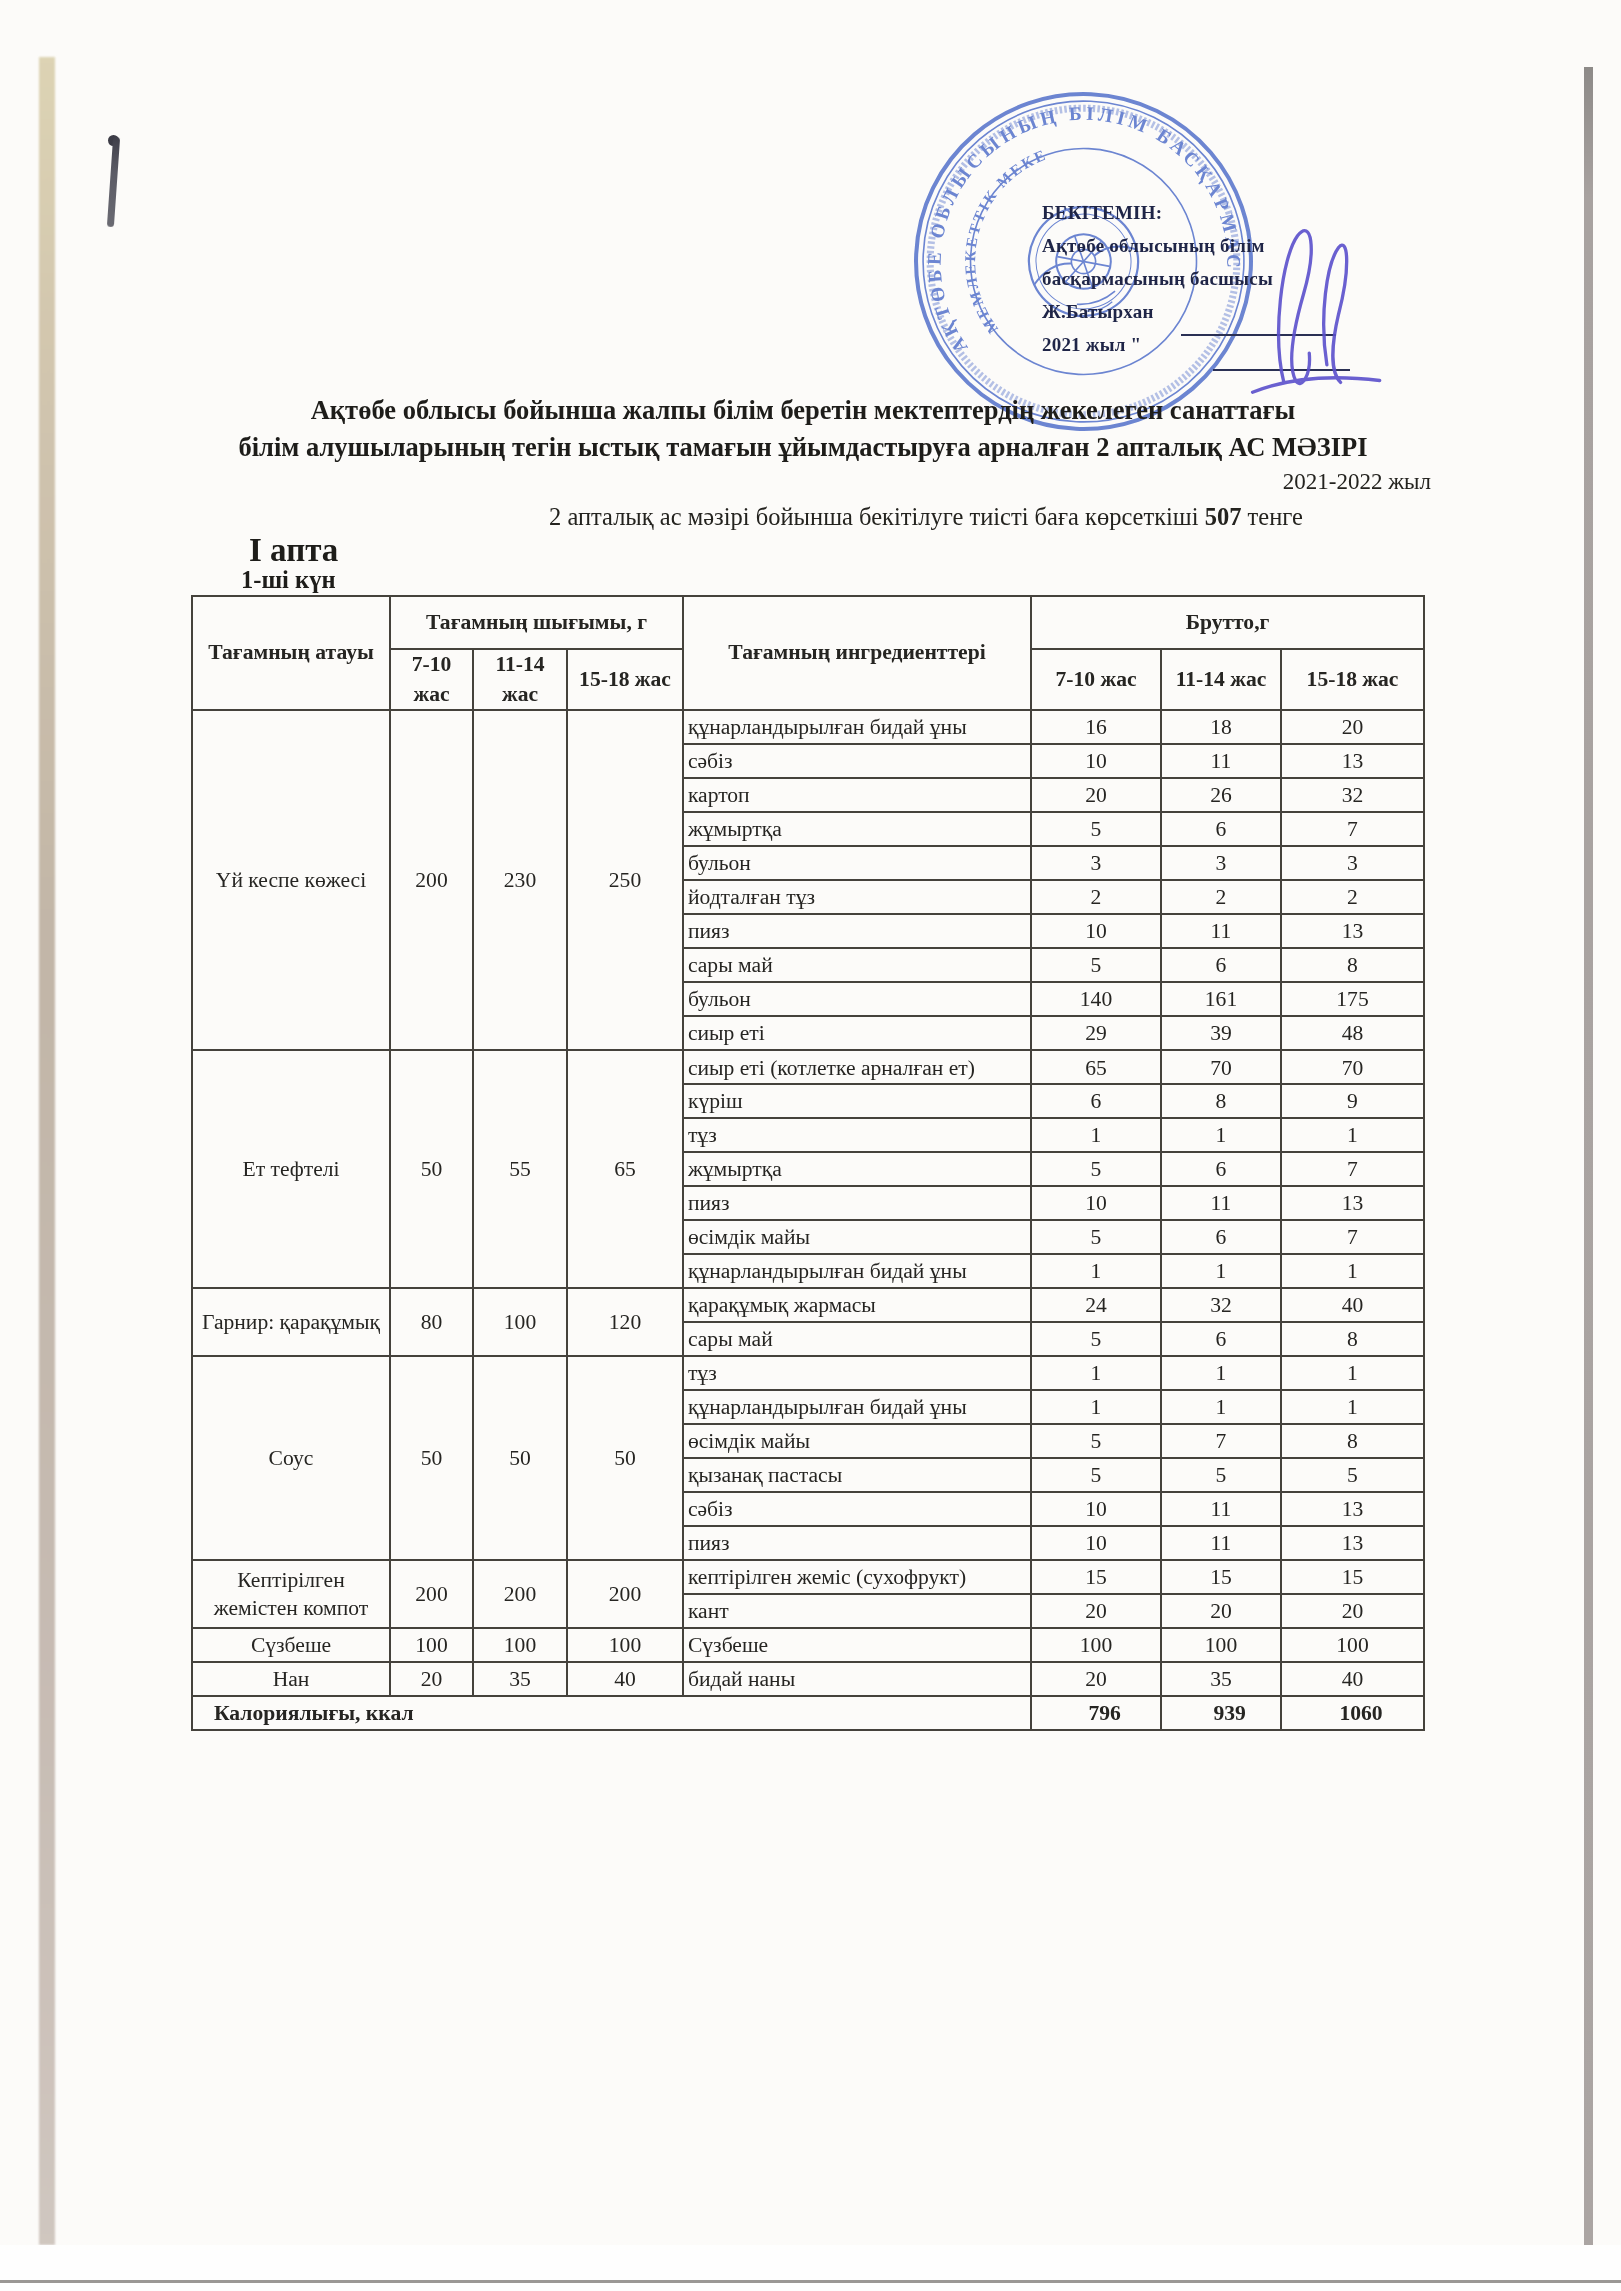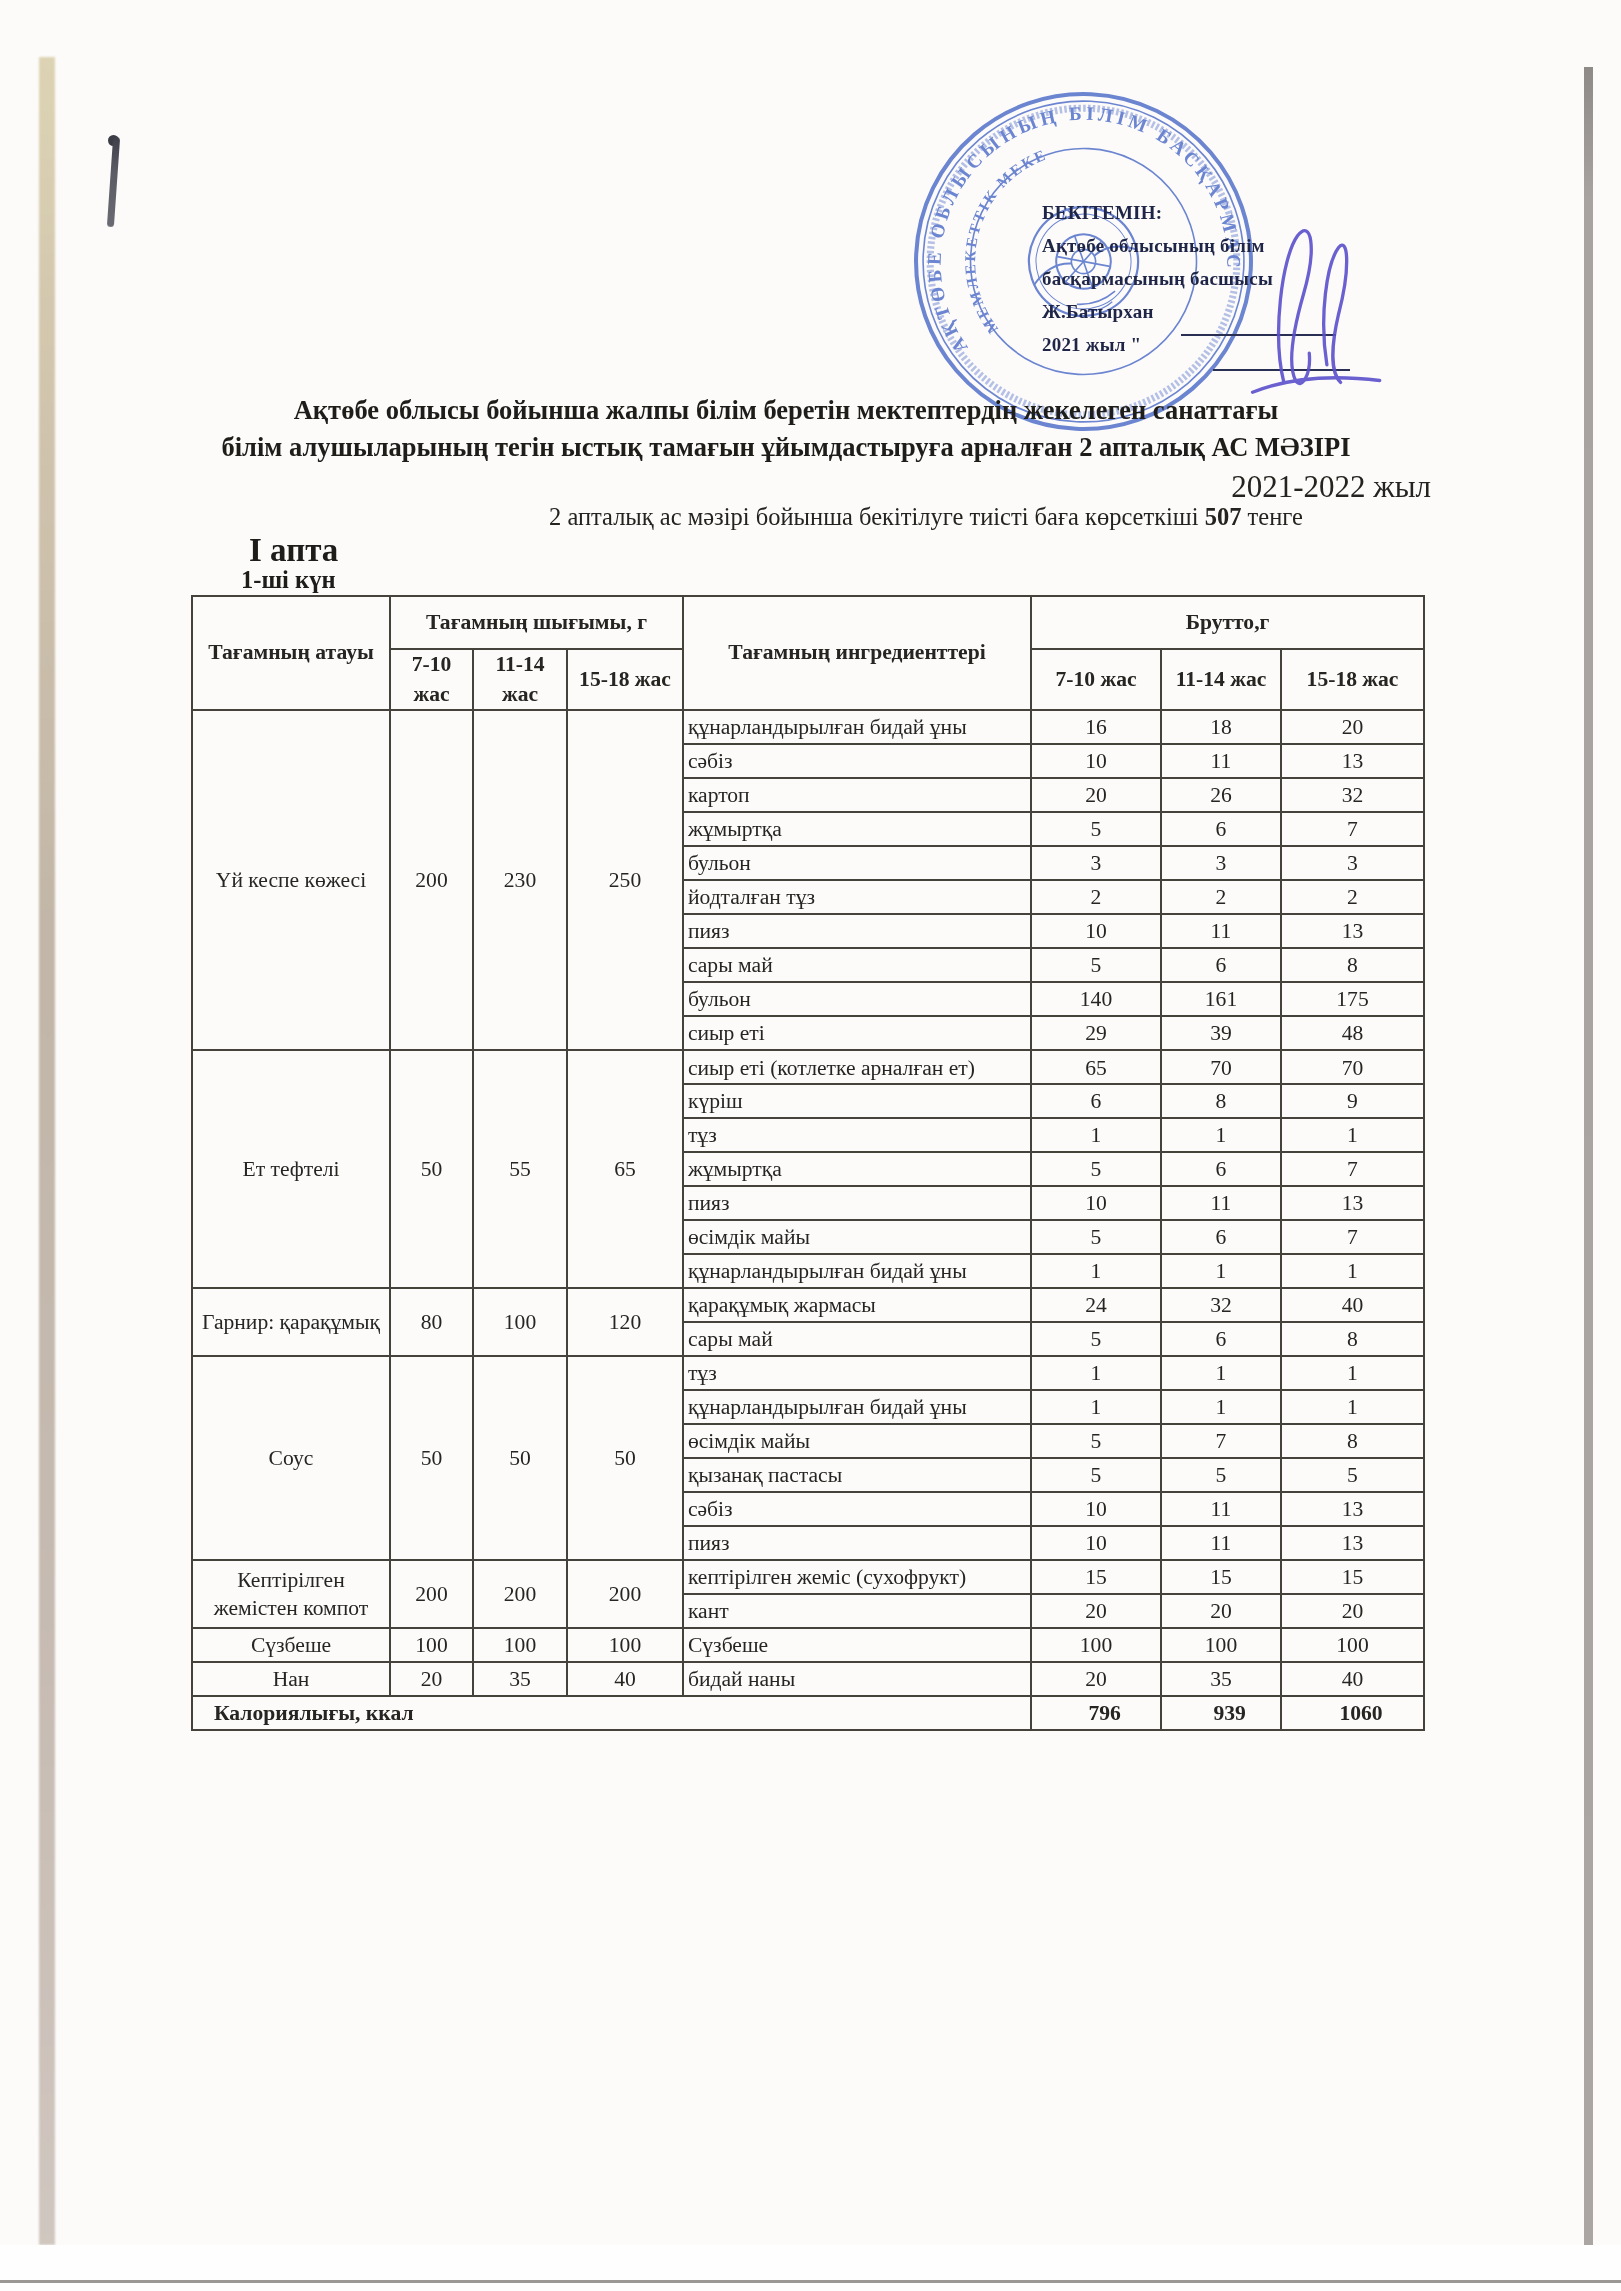--- a/index.html
+++ b/index.html
@@ -46,7 +46,7 @@
 
   
   .doc-title{
-    position:absolute;left:134px;top:392px;width:1304px;
+    position:absolute;left:151px;top:392px;width:1304px;
     text-align:center;font-weight:bold;font-size:26.5px;line-height:37px;color:#1e1d1a;
   }
   .year-line{

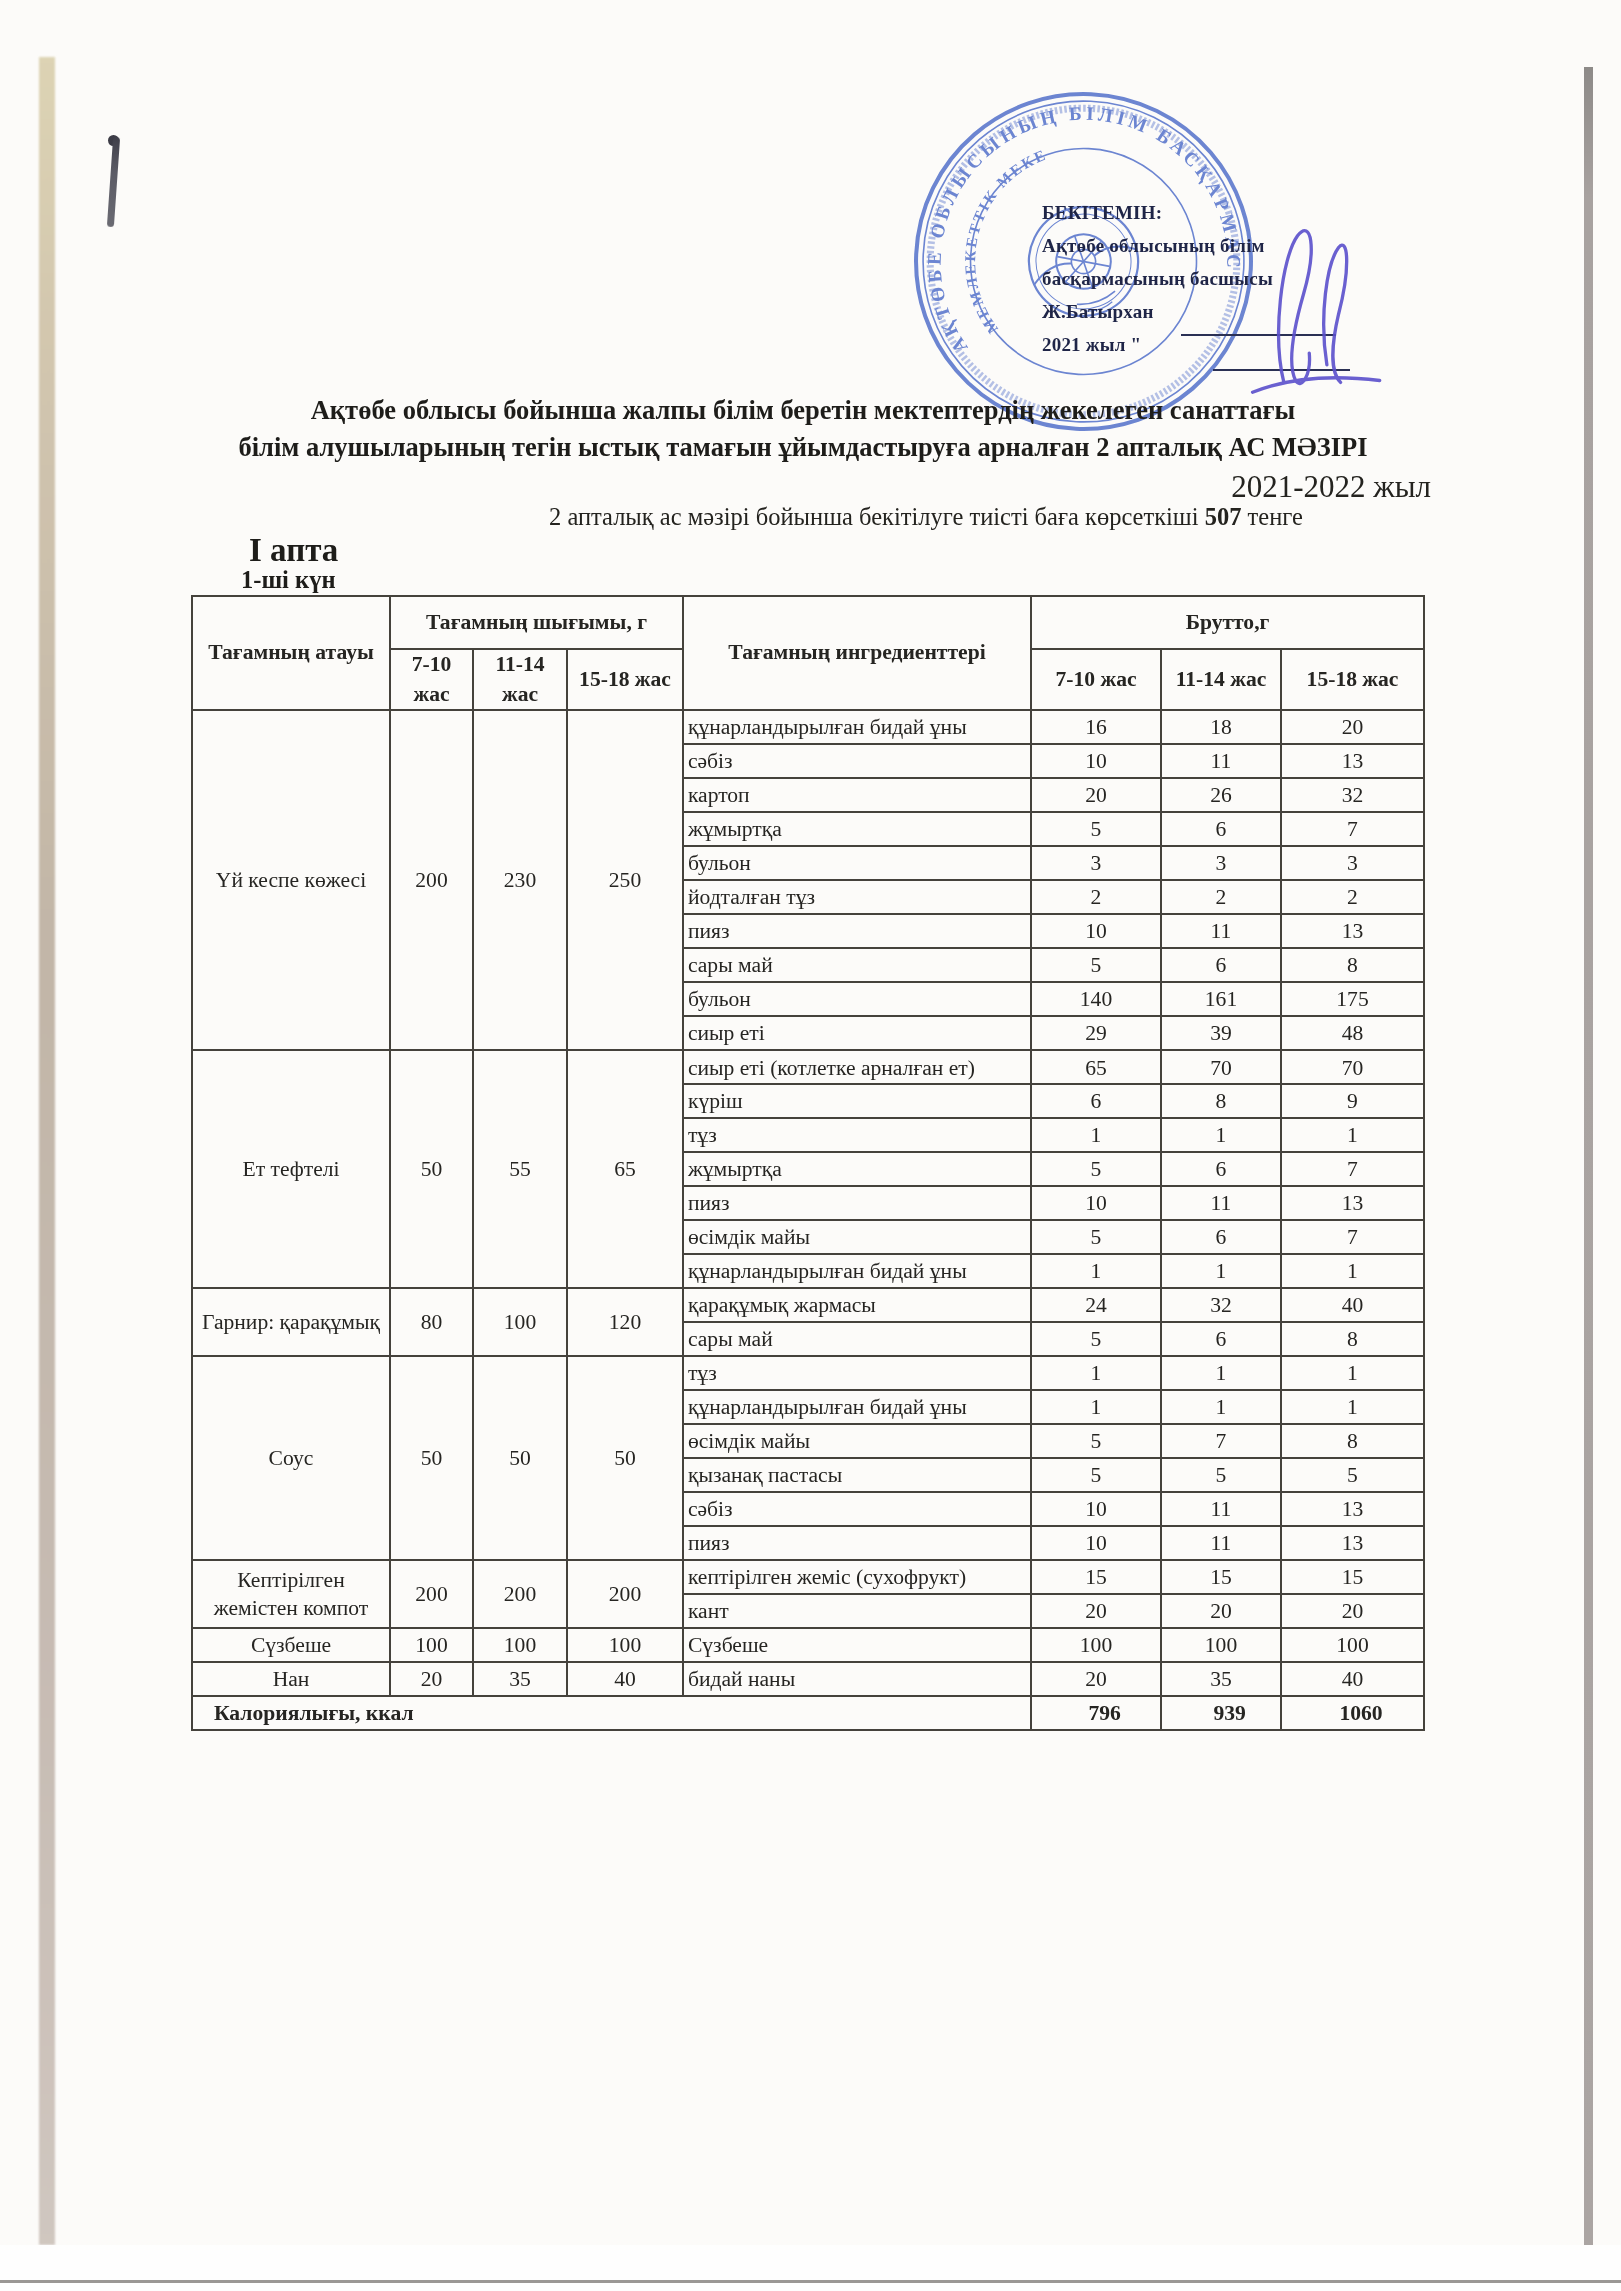--- a/index.html
+++ b/index.html
@@ -51,7 +51,7 @@
   }
   .year-line{
     position:absolute;left:137px;top:469px;width:1294px;
-    text-align:right;font-size:31px;color:#24231f;
+    text-align:right;font-size:23px;color:#24231f;
   }
   .price-line{
     position:absolute;left:549px;top:503px;width:882px;

